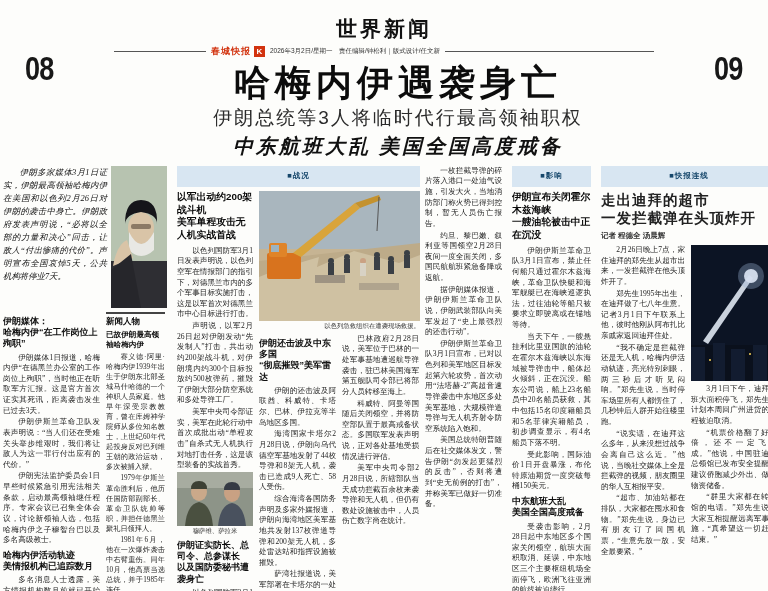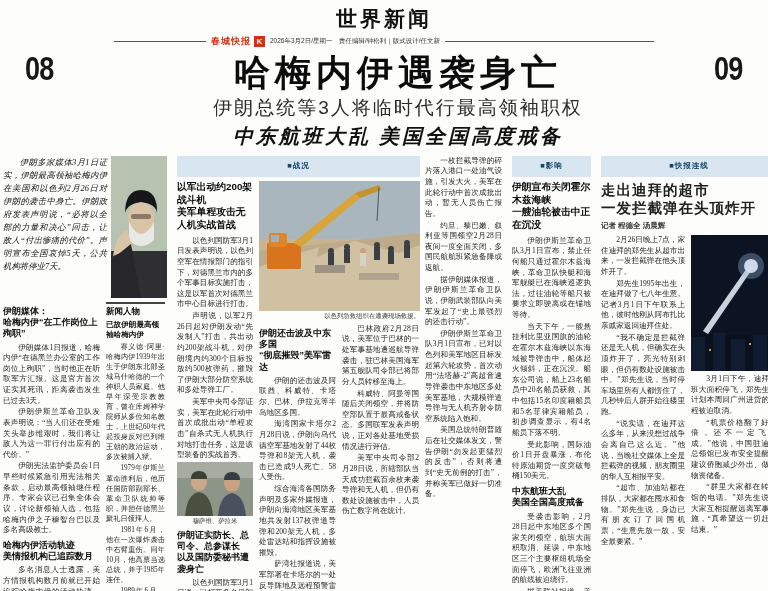--- a/index.html
+++ b/index.html
@@ -10,7 +10,7 @@
   .pageno { position:absolute; top:50px; font-family:"Liberation Sans","DejaVu Sans",sans-serif;
     font-weight:900; font-size:33px; color:#181818; letter-spacing:-1px; transform:scaleX(.82); }
   .pageno.left { left:22px; } .pageno.right { right:22px; }
-  .masthead-row { padding-top:5px; text-align:center; }
+  .masthead-row { padding-top:15px; text-align:center; }
   .section-title { font-family:"Liberation Sans","DejaVu Sans",sans-serif; font-weight:700;
     font-size:21px; letter-spacing:3px; color:#111; }
   .rule-row { width:540px; margin:2px auto 0; display:flex; align-items:center; gap:5px; }

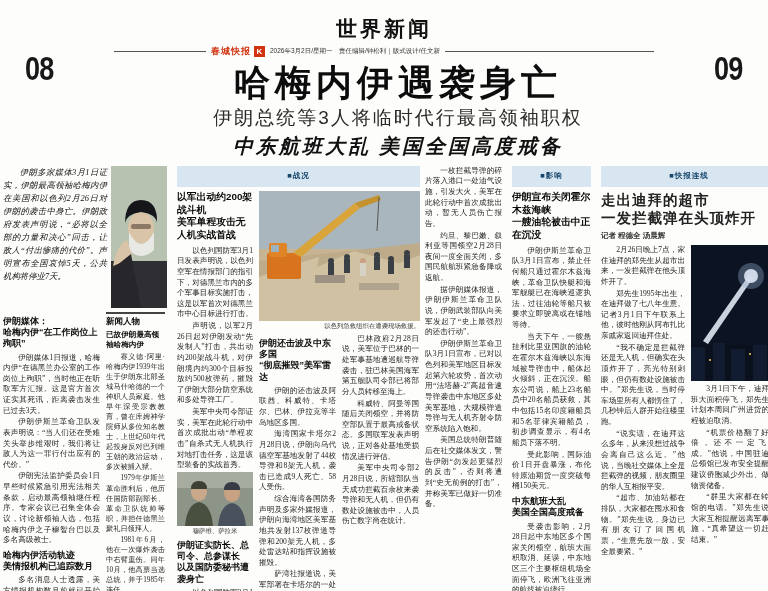--- a/index.html
+++ b/index.html
@@ -253,7 +253,7 @@
 
   <div class="col6 col">
     <div>
-        <p class="para">一枚拦截导弹的碎片落入港口一处油气设施，引发大火，美军在此轮行动中首次成批出动，暂无人员伤亡报告。</p>
+        <p class="para">一枚拦截导弹的碎片落入港口一处油气设施，引发大火，当地消防部门称火势已得到控制，暂无人员伤亡报告。</p>
         <p class="para">约旦、黎巴嫩、叙利亚等国领空2月28日夜间一度全面关闭，多国民航航班紧急备降或返航。</p>
       </div>
     <div>

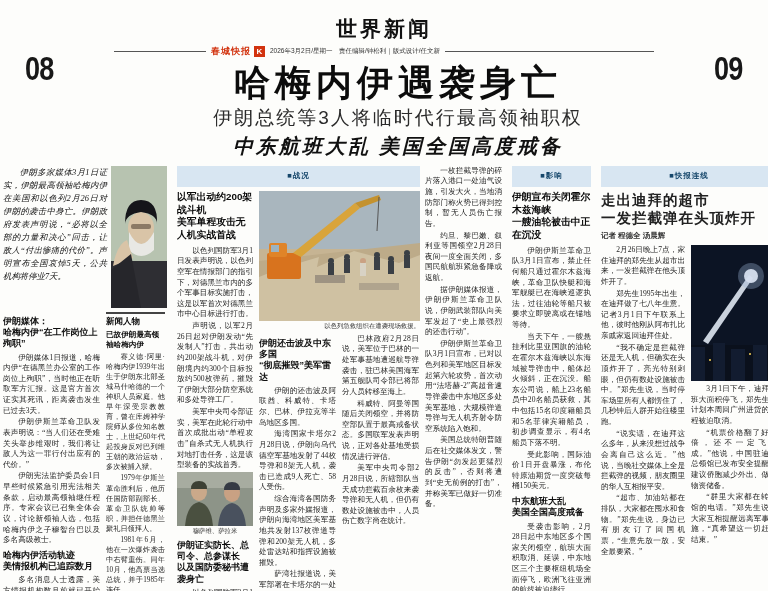--- a/index.html
+++ b/index.html
@@ -300,7 +300,7 @@
         <div>
             <p class="para">2月26日晚上7点，家住迪拜的郑先生从超市出来，一发拦截弹在他头顶炸开了。</p>
             <p class="para">郑先生1995年出生，在迪拜做了七八年生意。记者3月1日下午联系上他，彼时他刚从阿布扎比亲戚家返回迪拜住处。</p>
-            <p class="para">“我不确定是拦截弹还是无人机，但确实在头顶炸开了，亮光特别刺眼，但仍有数处设施被击中。”郑先生说，当时停车场里所有人都愣住了，几秒钟后人群开始往楼里跑。</p>
+            <p class="para">“我不确定是拦截弹还是无人机，哈梅内伊活动轨迹，亮光特别刺眼，两三秒后才听见闷响。”郑先生说，当时停车场里所有人都愣住了，几秒钟后人群开始往楼里跑。</p>
             <p class="para">“说实话，在迪拜这么多年，从来没想过战争会离自己这么近。”他说，当晚社交媒体上全是拦截弹的视频，朋友圈里的华人互相报平安。</p>
             <p class="para">“超市、加油站都在排队，大家都在囤水和食物。”郑先生说，身边已有朋友订了回国机票，“生意先放一放，安全最要紧。”</p>
           </div>

